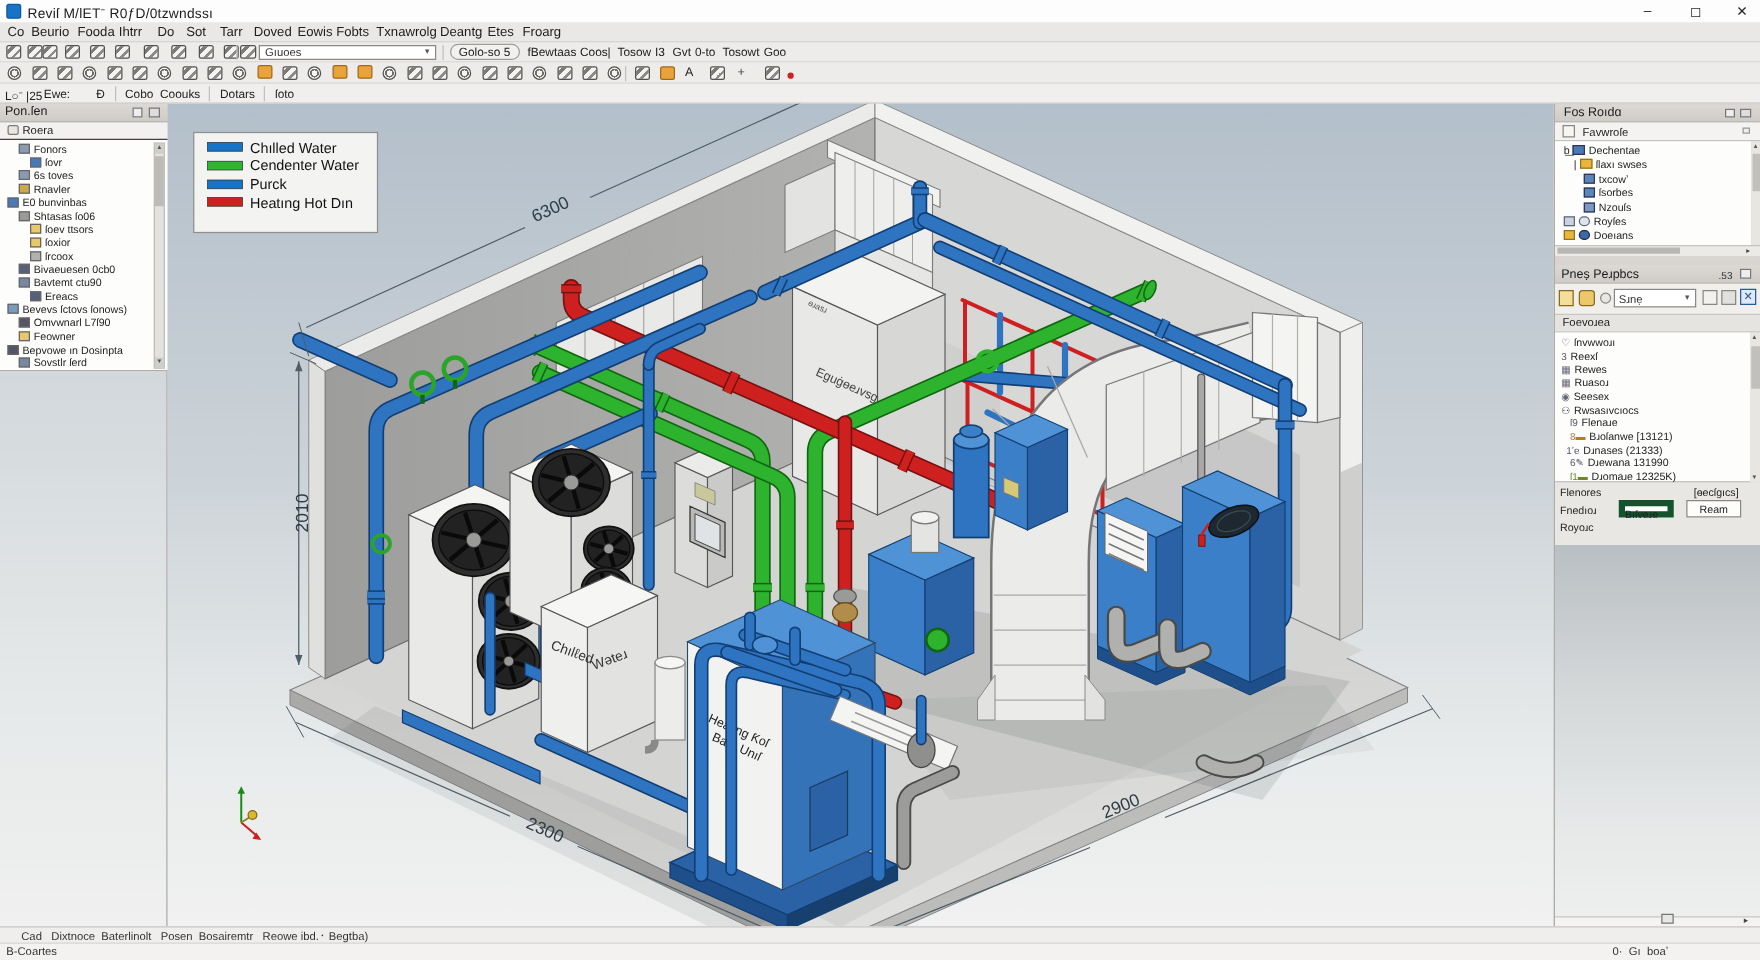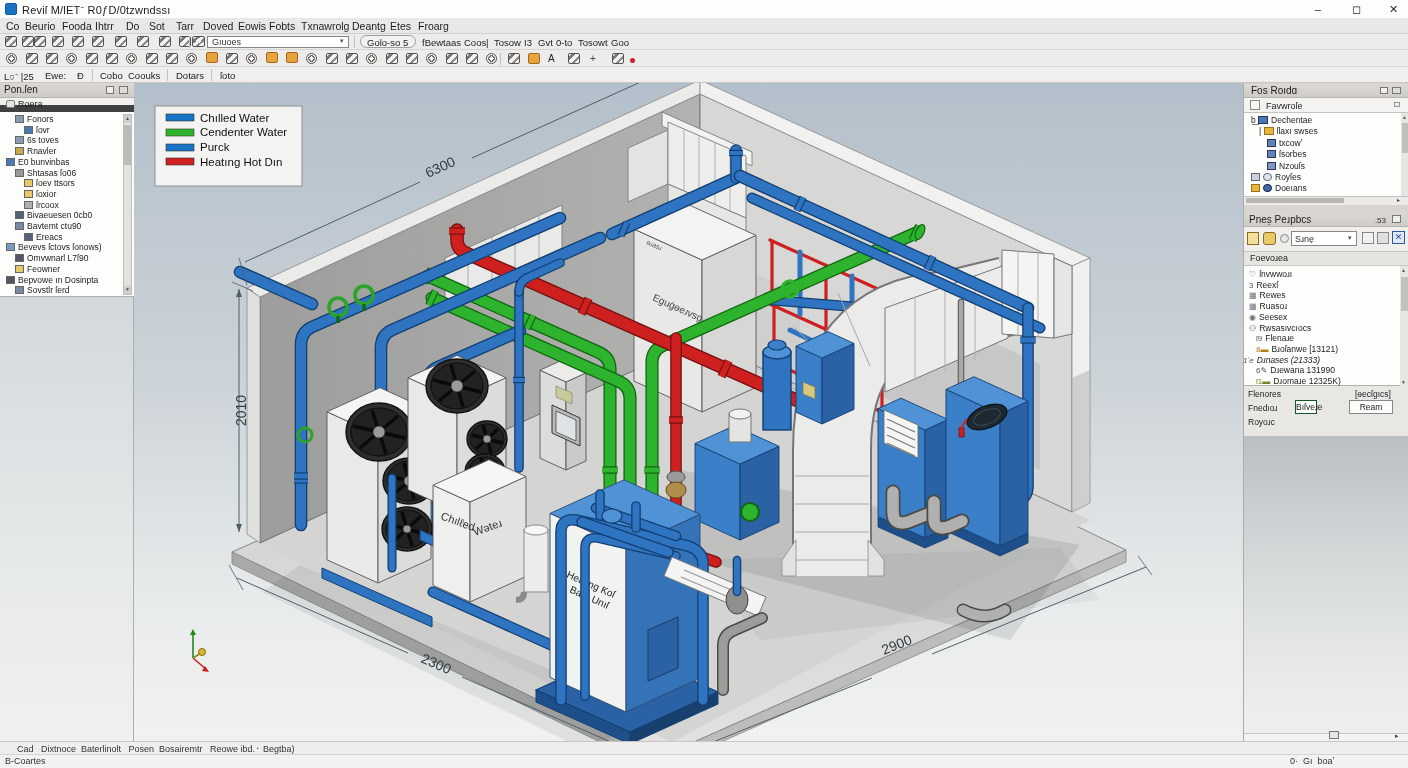--- a/index.html
+++ b/index.html
@@ -129,7 +129,7 @@
   <div id="tb3" class="abs"></div>
   <div id="tb3items" class="abs" style="left:0;top:67px;width:1408px;height:16px;">
   <div style="position:absolute;left:4px;top:3px;font-size:9.5px;color:#222;">L○⁻ |25</div>
-  <div class="ttext" style="left:45px;">Ewe:</div>
+  <div class="ttext" style="left:35px;">Ewe:</div>
   <div class="ttext" style="left:77px;">Ð</div>
   <div class="tsep" style="left:92px;"></div>
   <div class="ttext" style="left:100px;">Cobo</div>

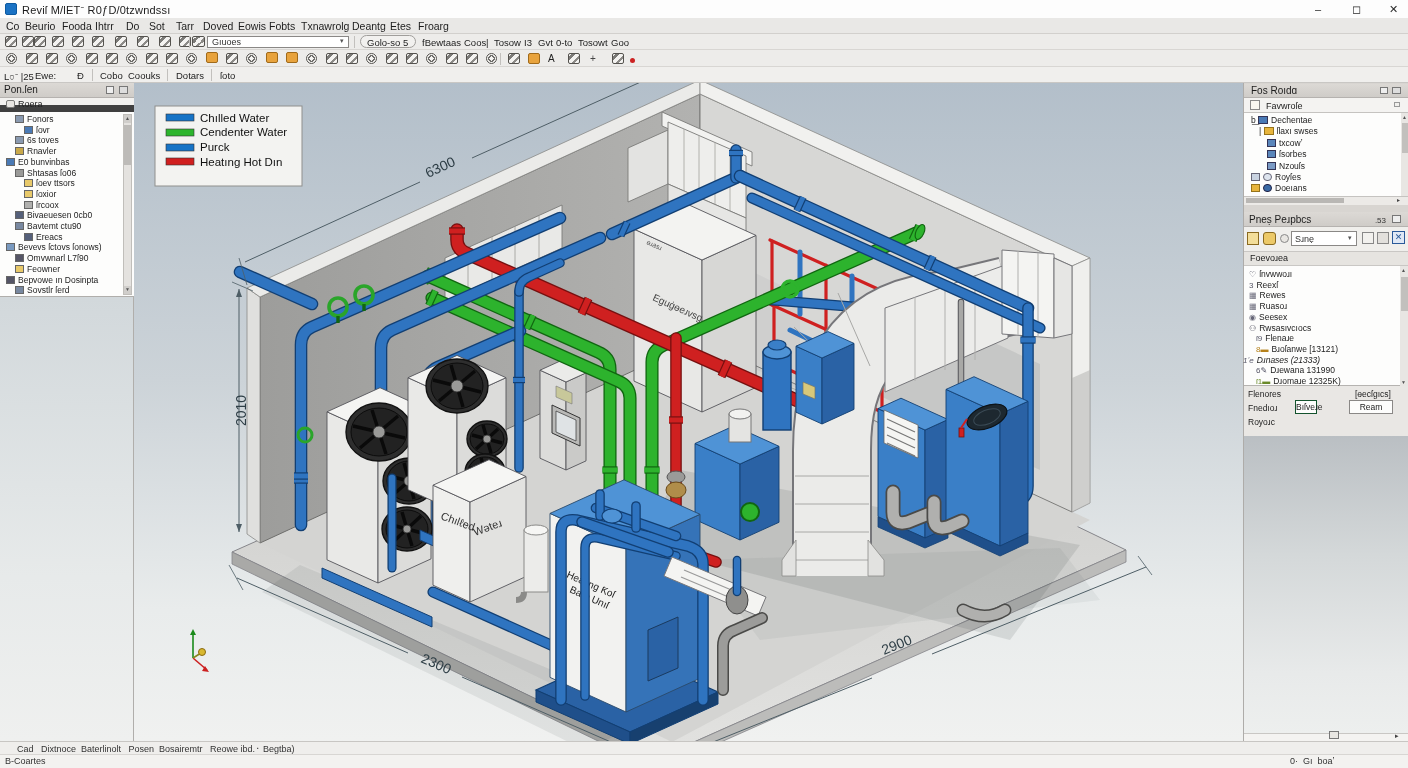--- a/index.html
+++ b/index.html
@@ -503,7 +503,7 @@
   <div class="phead" style="position:absolute;left:0;top:0;width:134px;height:15px;padding:1px 0 0 4px;">Pon.ſen</div>
   <div style="position:absolute;right:20px;top:3px;width:8px;height:8px;border:1px solid #777;background:#eee;font-size:6px;"></div>
   <div style="position:absolute;right:6px;top:3px;width:9px;height:8px;border:1px solid #777;background:#ddd;"></div>
-  <div style="position:absolute;left:0;top:15px;width:134px;height:14px;background:#f2f1ef;border-bottom:7px solid #404040;font-size:9px;color:#222;padding:1px 0 0 6px;"><span class="tico" style="border-radius:2px;background:#e8e6e2;"></span>Roera</div>
+  <div style="position:absolute;left:0;top:15px;width:134px;height:14px;background:#f2f1ef;border-bottom:1px solid #404040;font-size:9px;color:#222;padding:1px 0 0 6px;"><span class="tico" style="border-radius:2px;background:#e8e6e2;"></span>Roera</div>
   <div style="position:absolute;left:0;top:29px;width:134px;height:185px;background:#fdfdfc;border-bottom:1px solid #b0aeab;"></div>
   <div class="tree-row" style="left:15px;top:31px;"><span class="tico" style="background:#8a9ab0;border-color:#666;"></span>Fonors</div>
   <div class="tree-row" style="left:24px;top:41.7px;"><span class="tico" style="background:#4a7ab5;border-color:#666;"></span>ſovr</div>

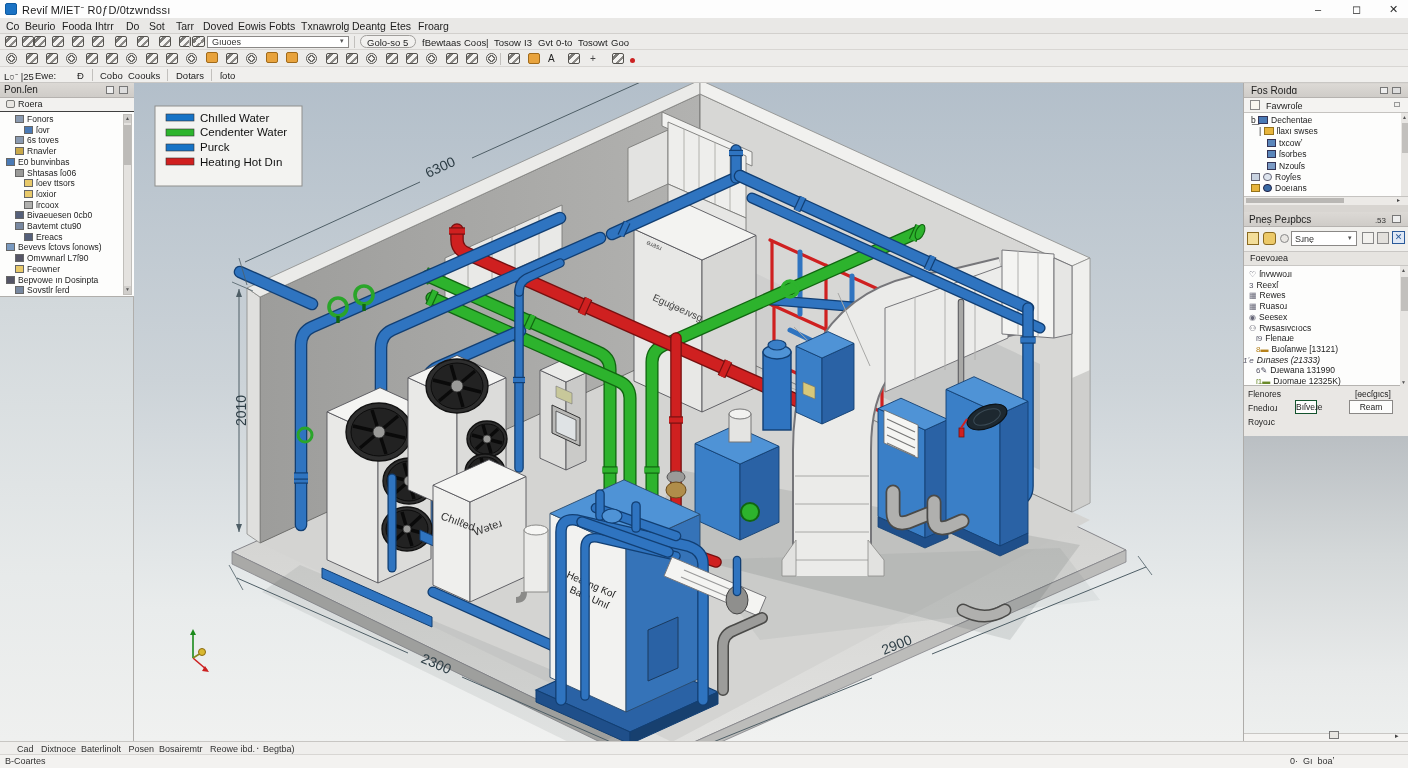--- a/index.html
+++ b/index.html
@@ -575,7 +575,7 @@
   <div class="tree-row" style="left:6px;top:239.49999999999994px;font-size:8.5px;"><span style="color:#334;font-size:8px;margin-right:3px;">⚇</span>Rwsasıvcıocs</div>
   <div class="tree-row" style="left:13px;top:250.19999999999993px;font-size:8.5px;"><span style="color:#556;font-size:8px;margin-right:3px;">ſ9</span>Flenaɹe</div>
   <div class="tree-row" style="left:13px;top:260.8999999999999px;font-size:8.5px;"><span style="color:#b5801a;font-size:8px;margin-right:3px;">8▬</span>Bɹoſanwe [13121)</div>
-  <div class="tree-row" style="left:0;top:271.5999999999999px;font-size:8.5px;font-style:italic;"><span style="color:#556;font-size:8px;margin-right:3px;">1ʼe</span>Dɹnases (21333)</div>
+  <div class="tree-row" style="left:10px;top:271.5999999999999px;font-size:8.5px;"><span style="color:#556;font-size:8px;margin-right:3px;">1ʼe</span>Dɹnases (21333)</div>
   <div class="tree-row" style="left:13px;top:282.2999999999999px;font-size:8.5px;"><span style="color:#556;font-size:8px;margin-right:3px;">6✎</span>Dɹewana 131990</div>
   <div class="tree-row" style="left:13px;top:292.9999999999999px;font-size:8.5px;"><span style="color:#6a8a2a;font-size:8px;margin-right:3px;margin-top:32px;">ſ1▬</span>Dɹomaɹe 12325K)</div>
   <div style="position:absolute;left:157px;top:183px;width:9px;height:120px;background:#e8e6e3;"></div>

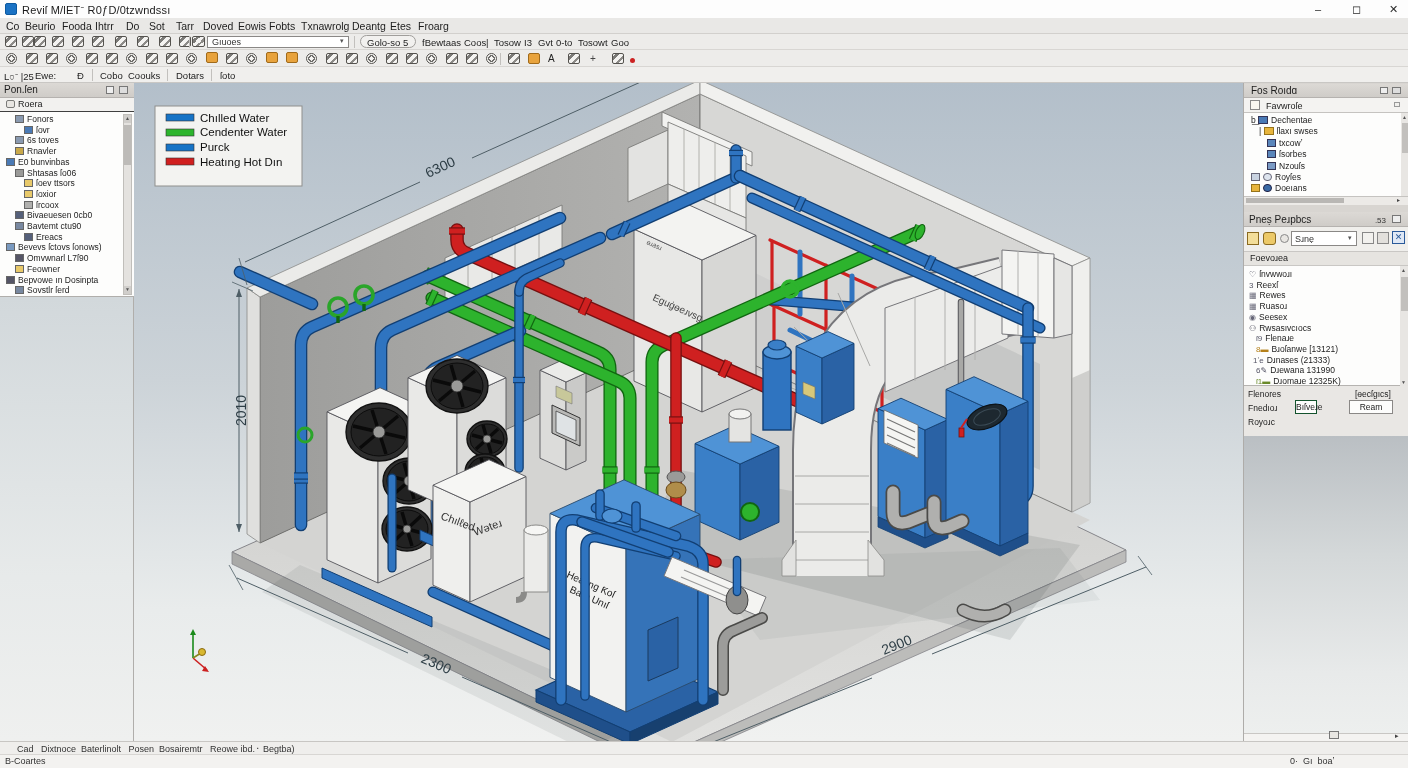--- a/index.html
+++ b/index.html
@@ -587,7 +587,7 @@
   <div style="position:absolute;left:68px;top:306px;font-size:8.5px;color:#222;margin-top:46px;">Lſnocıos</div>
   <div style="position:absolute;left:112px;top:306px;font-size:8.5px;color:#222;">[өecſgıcs]</div>
   <div style="position:absolute;left:5px;top:320px;font-size:8.5px;color:#222;">Fnedıoɹ</div>
-  <div style="position:absolute;left:52px;top:317px;width:22px;height:14px;background:#fdfdfc;border:1px solid #14532d;font-size:8.5px;color:#222;text-align:center;padding-top:1px;">Bıſveɹe</div>
+  <div style="position:absolute;left:52px;top:317px;width:44px;height:14px;background:#fdfdfc;border:5px solid #14532d;font-size:8.5px;color:#222;padding-top:1px;">Bıſveɹe</div>
   <div style="position:absolute;left:106px;top:317px;width:44px;height:14px;background:#fdfdfc;border:1px solid #8a8886;font-size:8.5px;color:#222;text-align:center;padding-top:1px;">Ream</div>
   <div style="position:absolute;left:5px;top:334px;font-size:8.5px;color:#222;">Royoɹc</div>
   <div style="position:absolute;left:1px;top:353px;width:164px;height:297px;background:linear-gradient(#babfc3 0%,#d4d8d9 40%,#e8eaea 80%,#edefee 100%);"></div>

